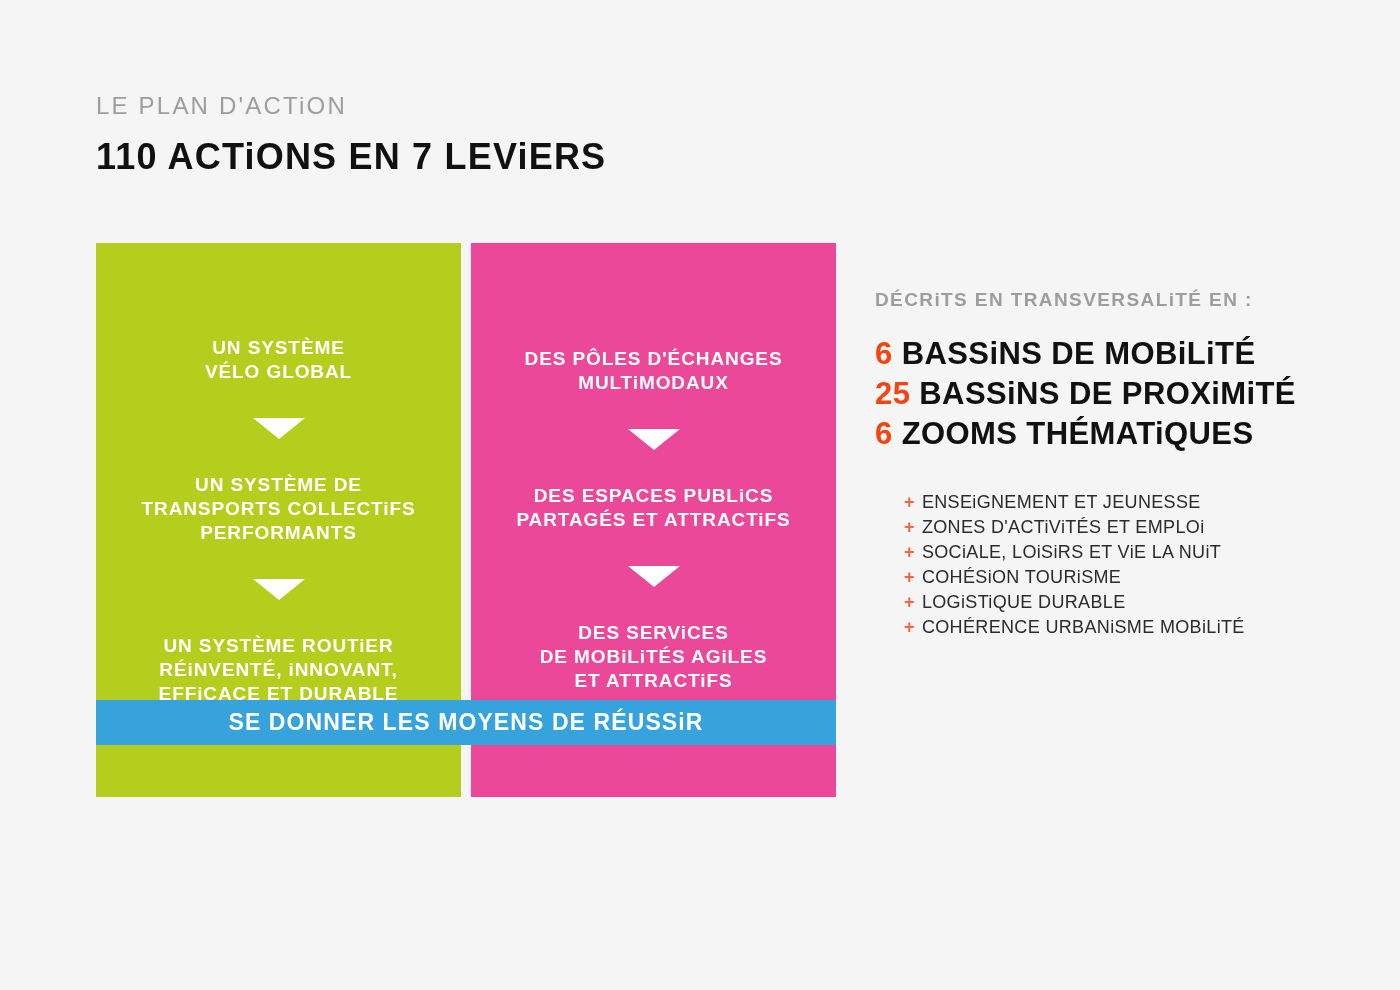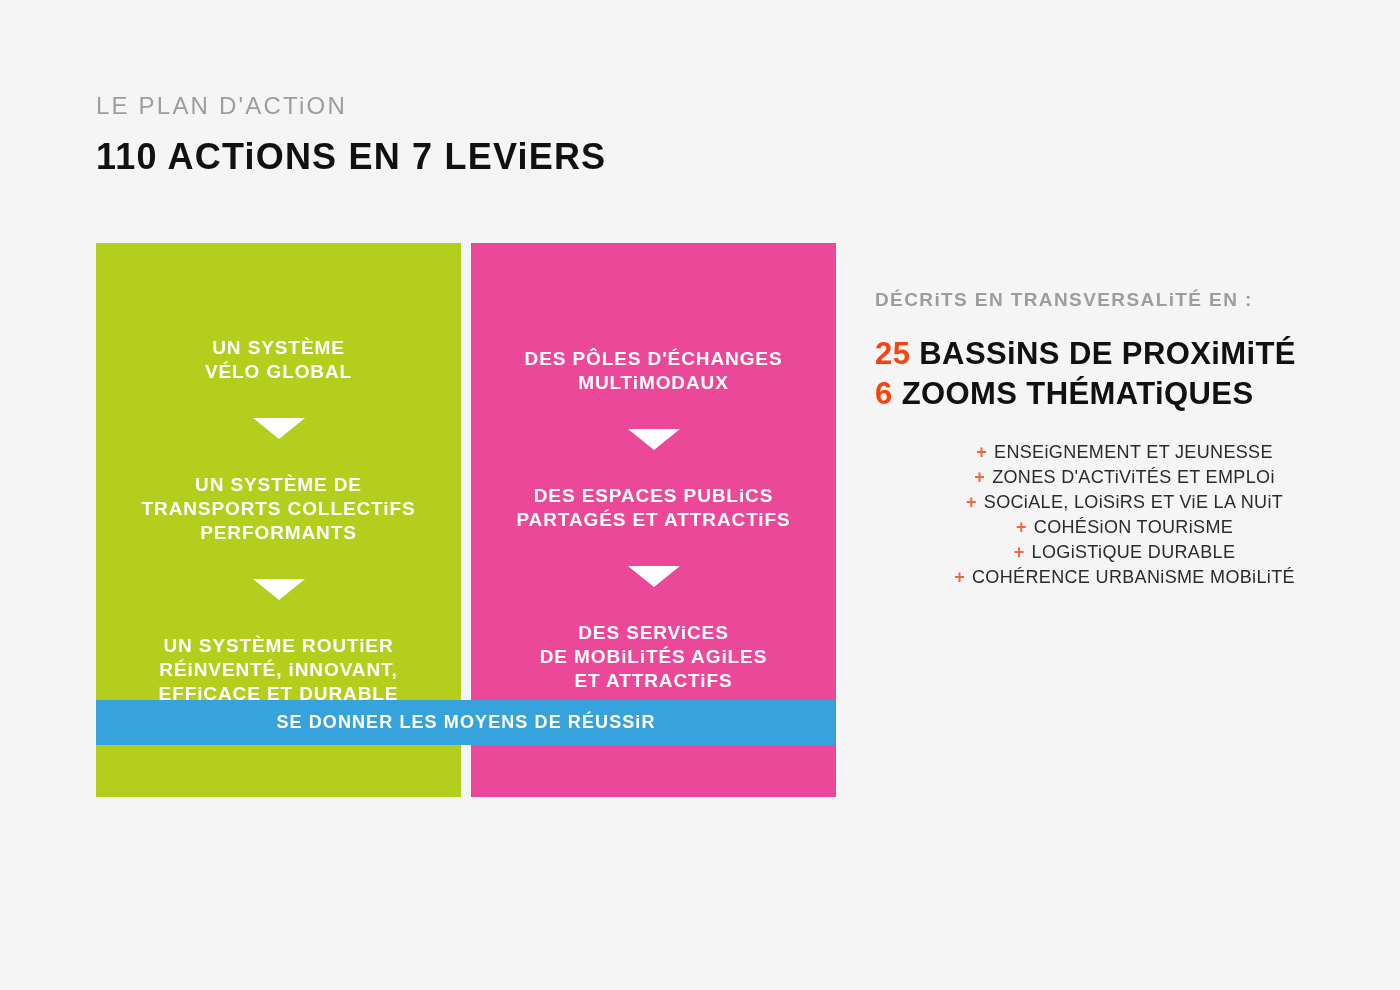--- a/index.html
+++ b/index.html
@@ -209,6 +209,10 @@
 
     <div class="stats">
       <div class="stat-line">
+        <span class="stat-num">6</span>
+        <span class="stat-text">BASSiNS DE MOBiLiTÉ</span>
+      </div>
+      <div class="stat-line">
         <span class="stat-num">25</span>
         <span class="stat-text">BASSiNS DE PROXiMiTÉ</span>
       </div>

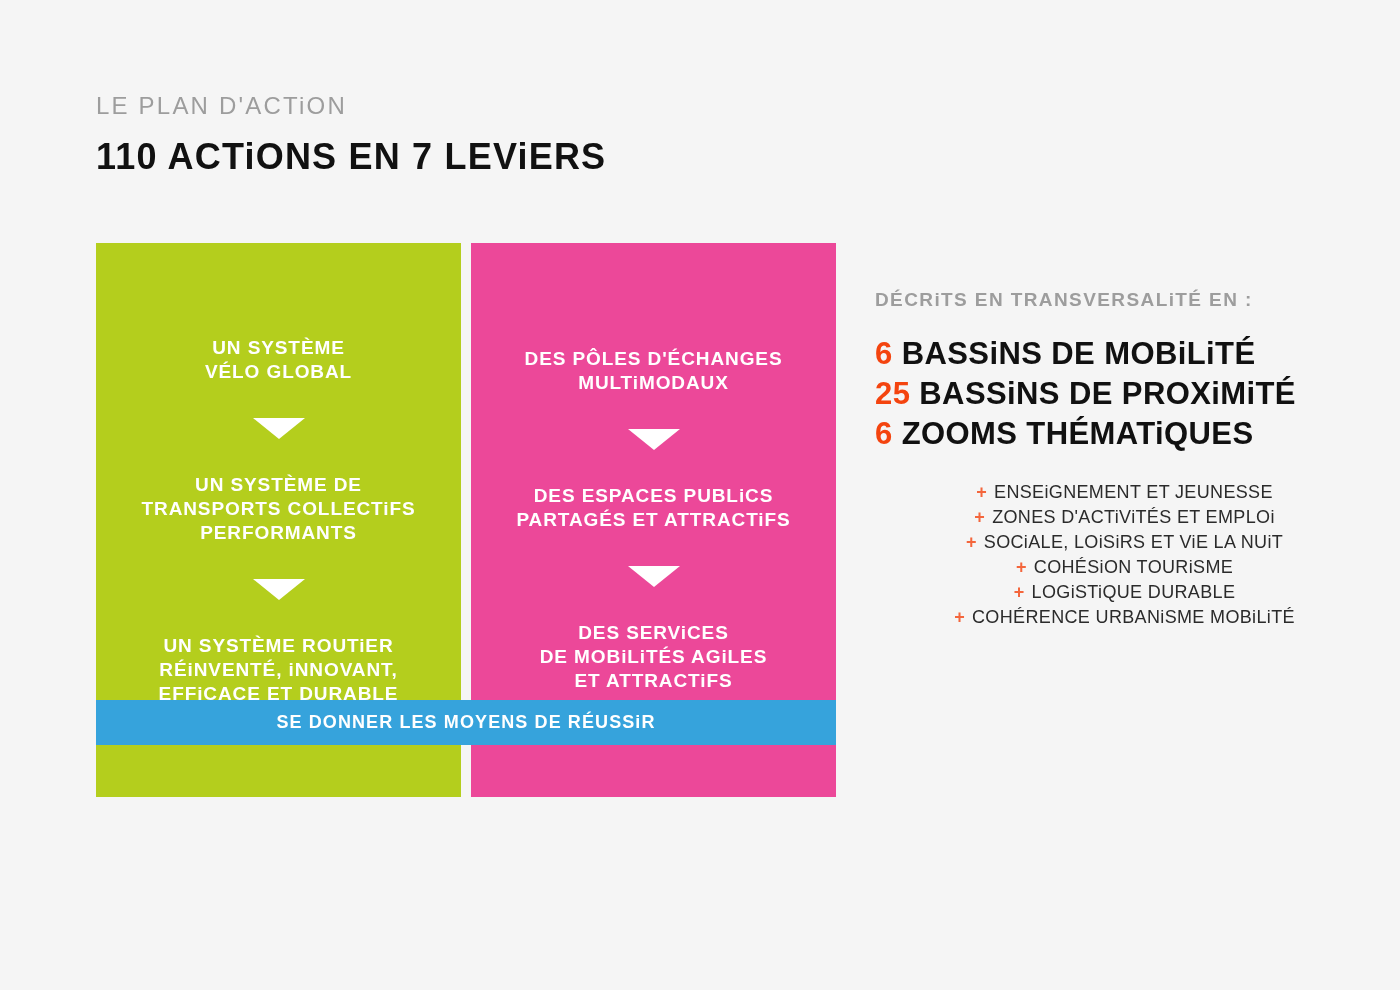--- a/index.html
+++ b/index.html
@@ -143,9 +143,8 @@
   }
 
   .bullets {
-    margin-top: 26px;
+    margin-top: 36px;
     margin-left: 29px;
-    text-align: center;
   }
   .bullet {
     font-size: 18px;

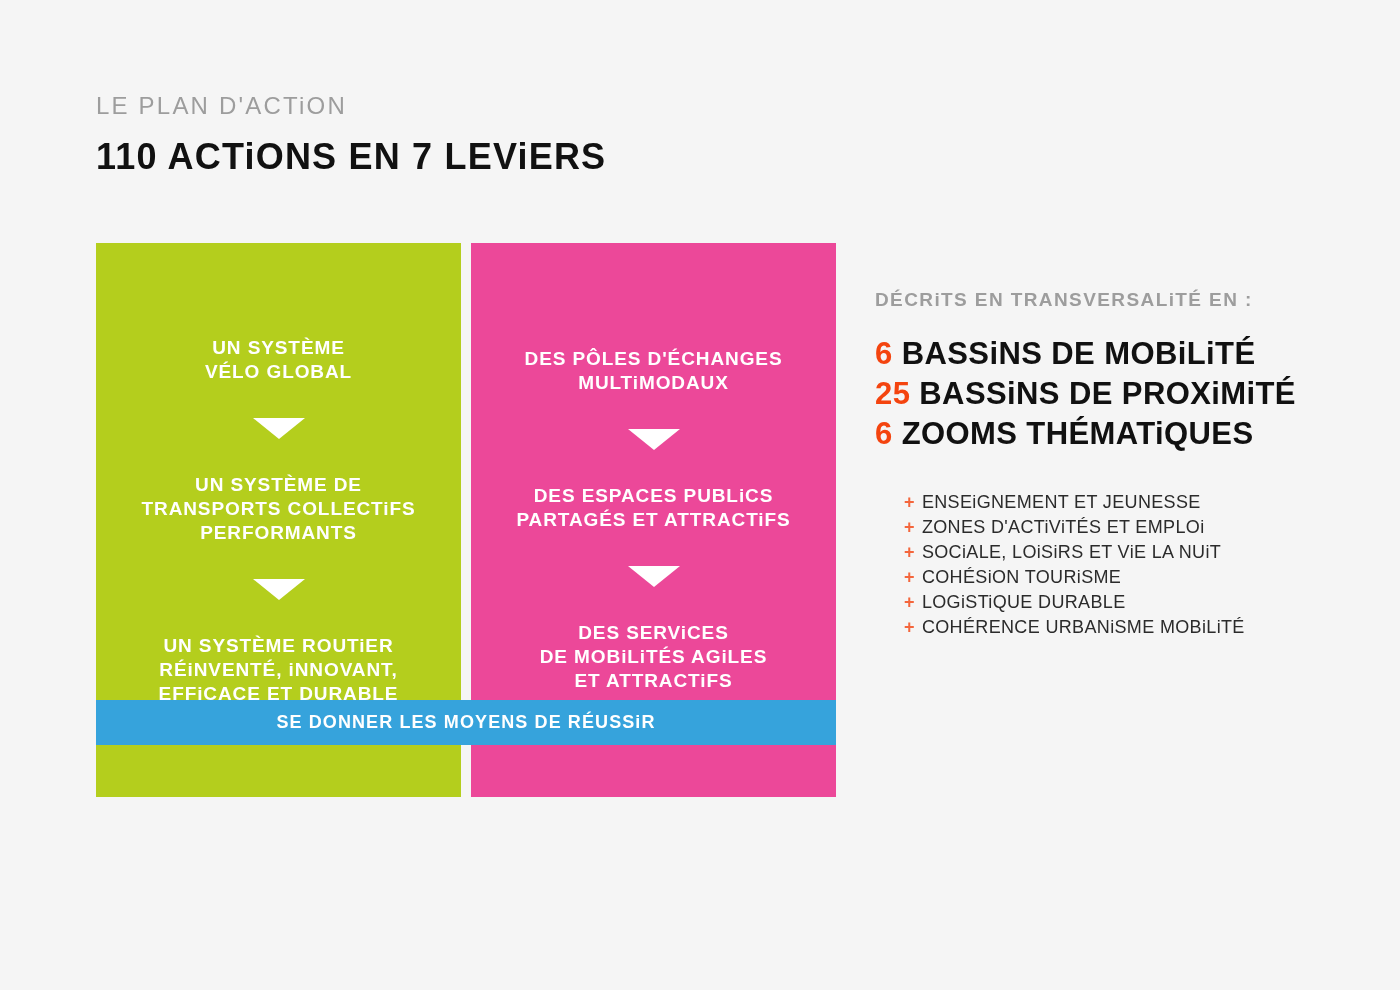--- a/index.html
+++ b/index.html
@@ -103,7 +103,7 @@
   .blue-bar-label {
     color: #ffffff;
     font-weight: 700;
-    font-size: 18px;
+    font-size: 23px;
     letter-spacing: 1.1px;
     white-space: nowrap;
   }

